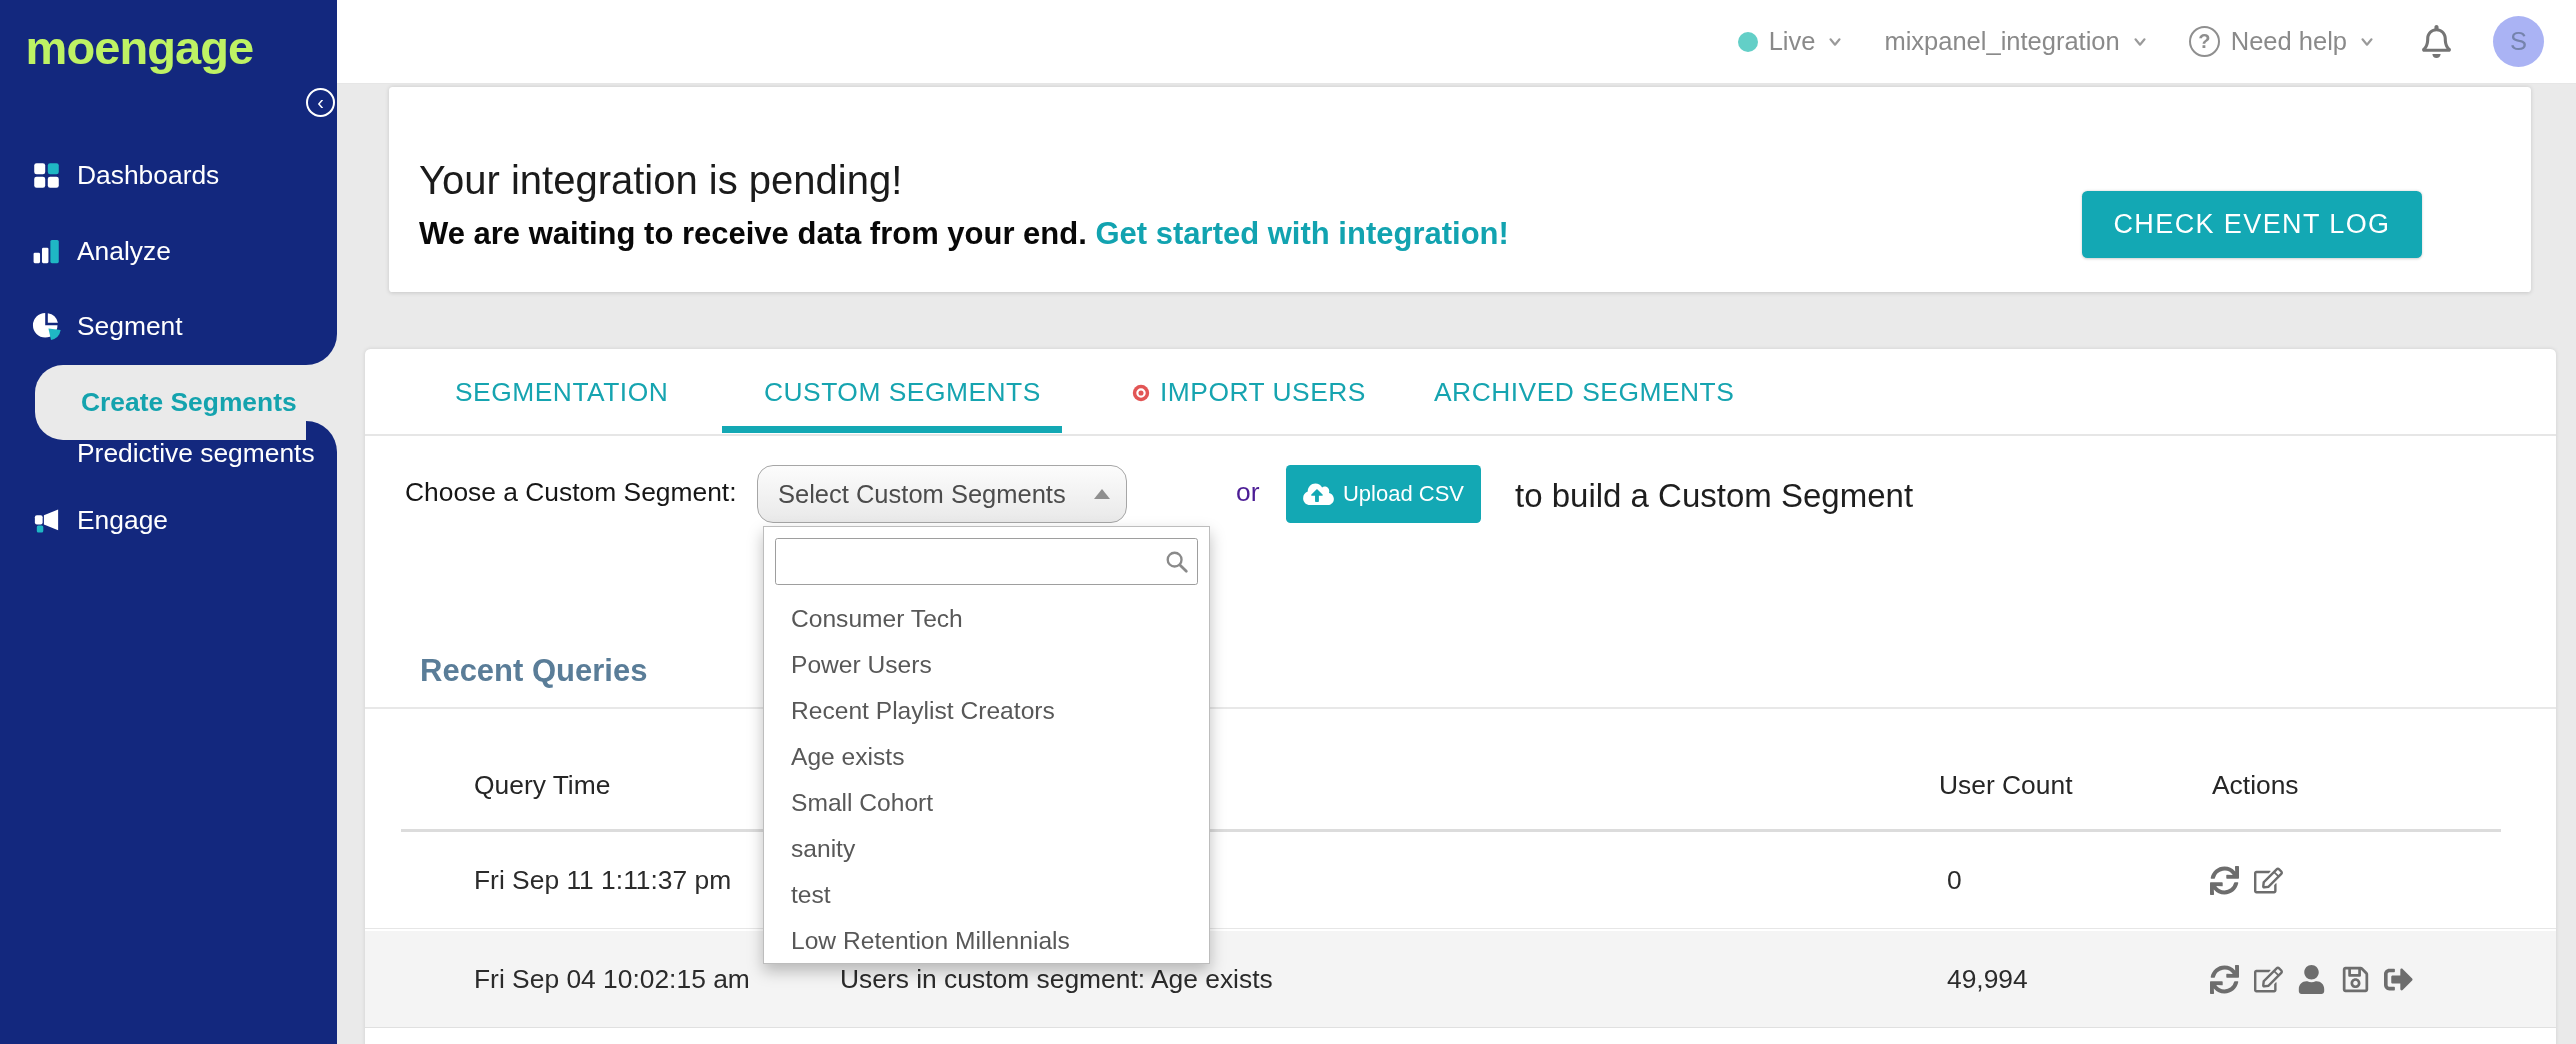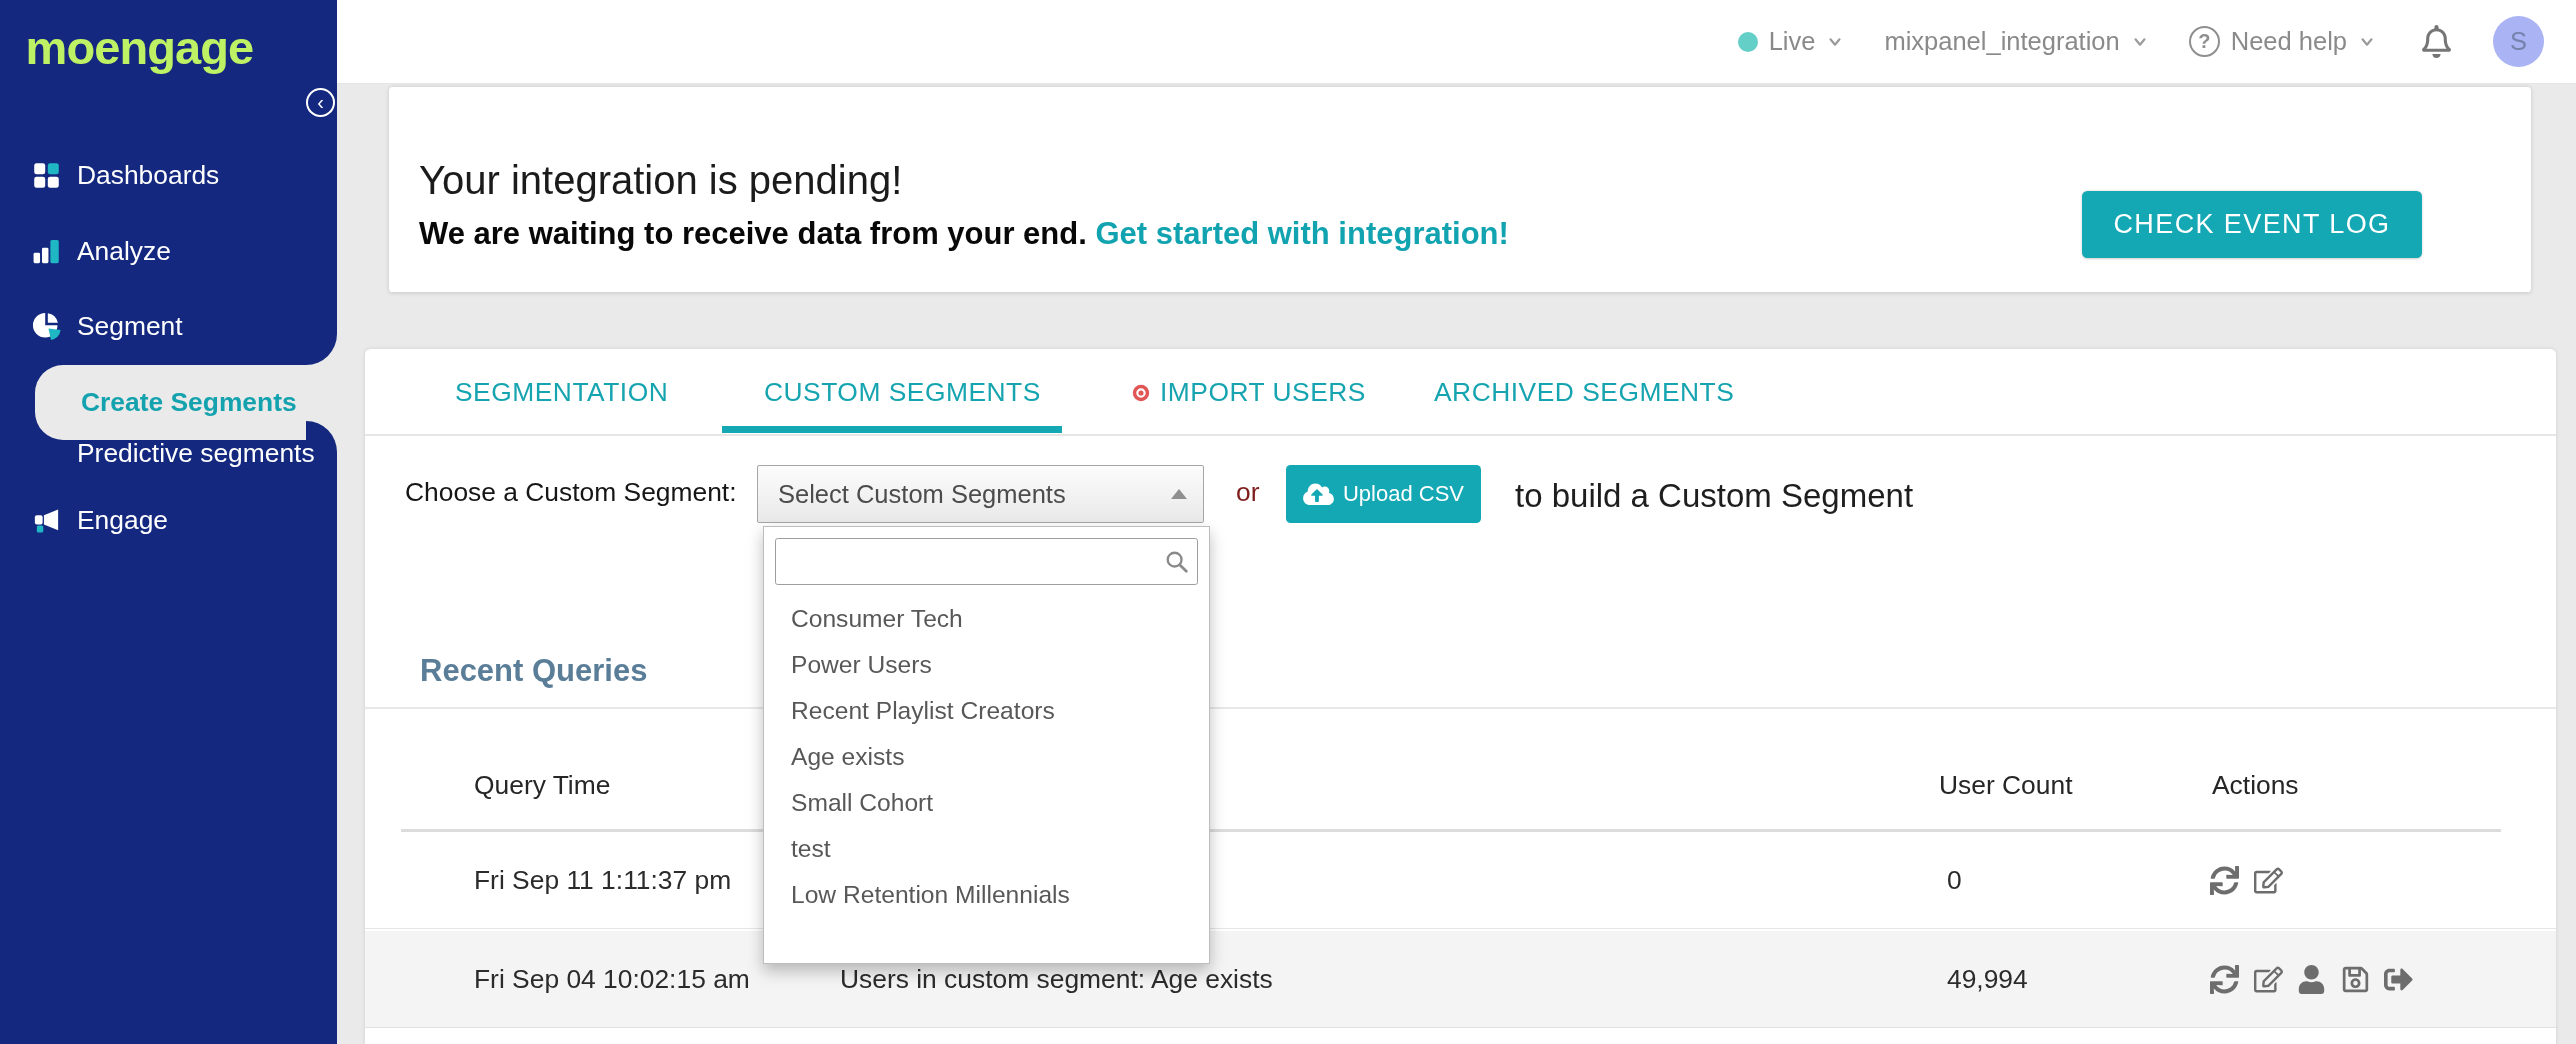--- a/index.html
+++ b/index.html
@@ -61,8 +61,8 @@
   .imp-dot { width:20px; height:20px; }
 
   .choose-label { position:absolute; left:40px; top:128px; font-size:26.4px; color:#161616; }
-  .segment-select { position:absolute; left:392px; top:116px; width:447px; height:58px; border:1.8px solid #a6a6a6;
-            border-radius:2px; background:linear-gradient(#fcfcfc,#e9e9e9); cursor:pointer;
+  .segment-select { position:absolute; left:392px; top:116px; width:370px; height:58px; border:1.8px solid #a6a6a6;
+            border-radius:16px; background:linear-gradient(#fcfcfc,#e9e9e9); cursor:pointer;
             display:flex; align-items:center;text-align:center; }
   .segment-select .sel-text { margin-left:20px; font-size:25.5px; color:#4c4c4c; }
   .tri-up { position:absolute; right:16.4px; width:0; height:0; border-left:8.2px solid transparent;

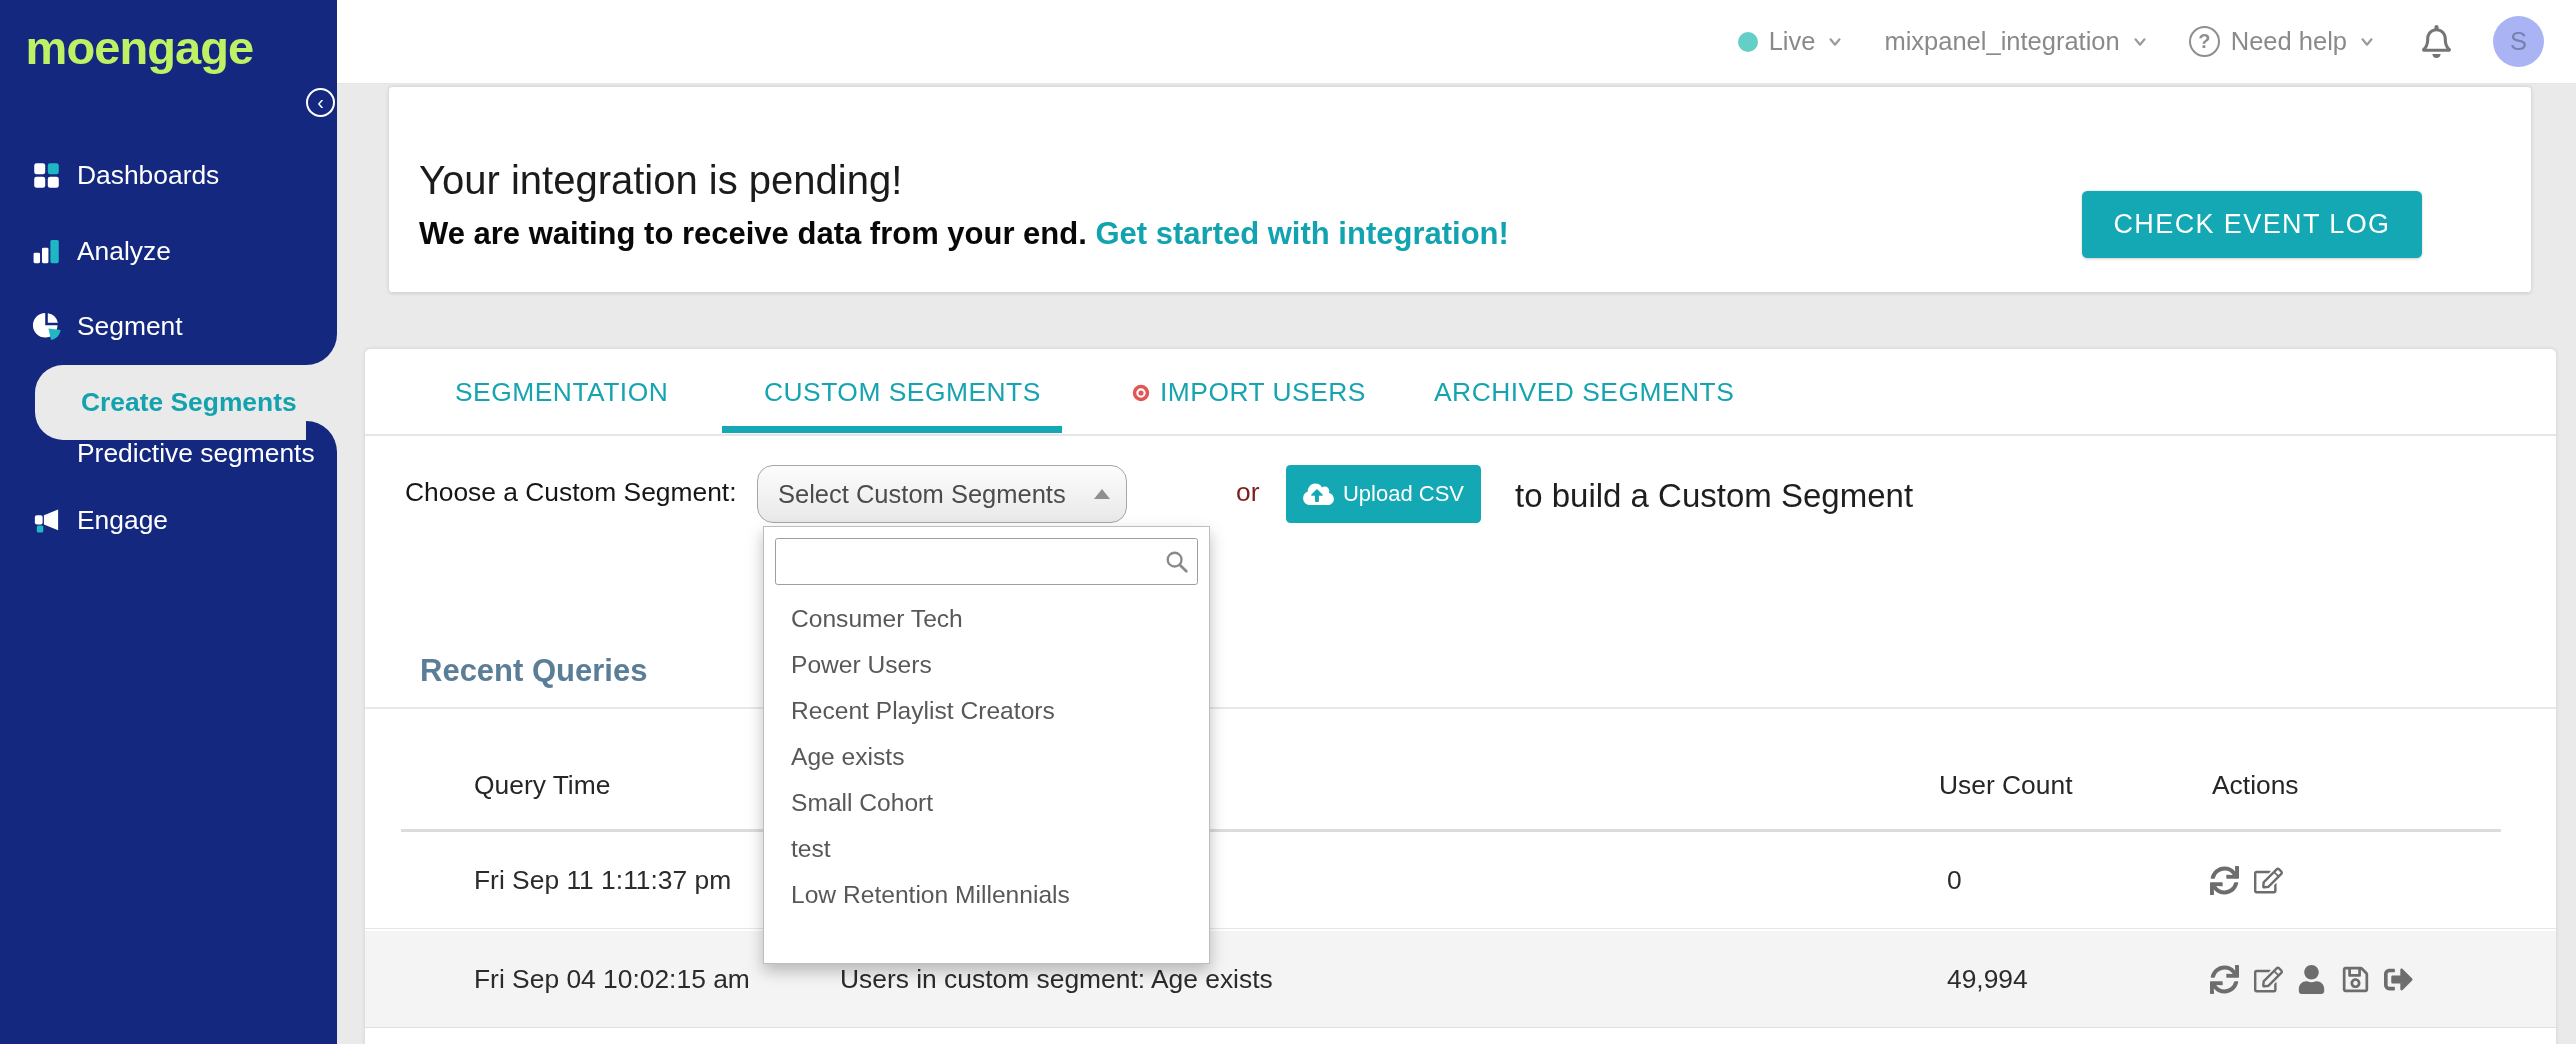--- a/index.html
+++ b/index.html
@@ -67,7 +67,7 @@
   .segment-select .sel-text { margin-left:20px; font-size:25.5px; color:#4c4c4c; }
   .tri-up { position:absolute; right:16.4px; width:0; height:0; border-left:8.2px solid transparent;
             border-right:8.2px solid transparent; border-bottom:10px solid #8f8f8f; }
-  .or-label { position:absolute; left:871px; top:128px; font-size:26.4px; color:#7f1d1d; }
+  .or-label { position:absolute; left:871px; top:128px; font-size:26.4px; color:#4c1d95; }
   .upload-btn { position:absolute; left:921px; top:116px; width:195px; height:58px; background:#13a8b4;
                 border:none; border-radius:4.6px; color:#fff; font-size:22px; font-family:inherit; cursor:pointer;
                 display:flex; align-items:center; justify-content:center; gap:9px; }

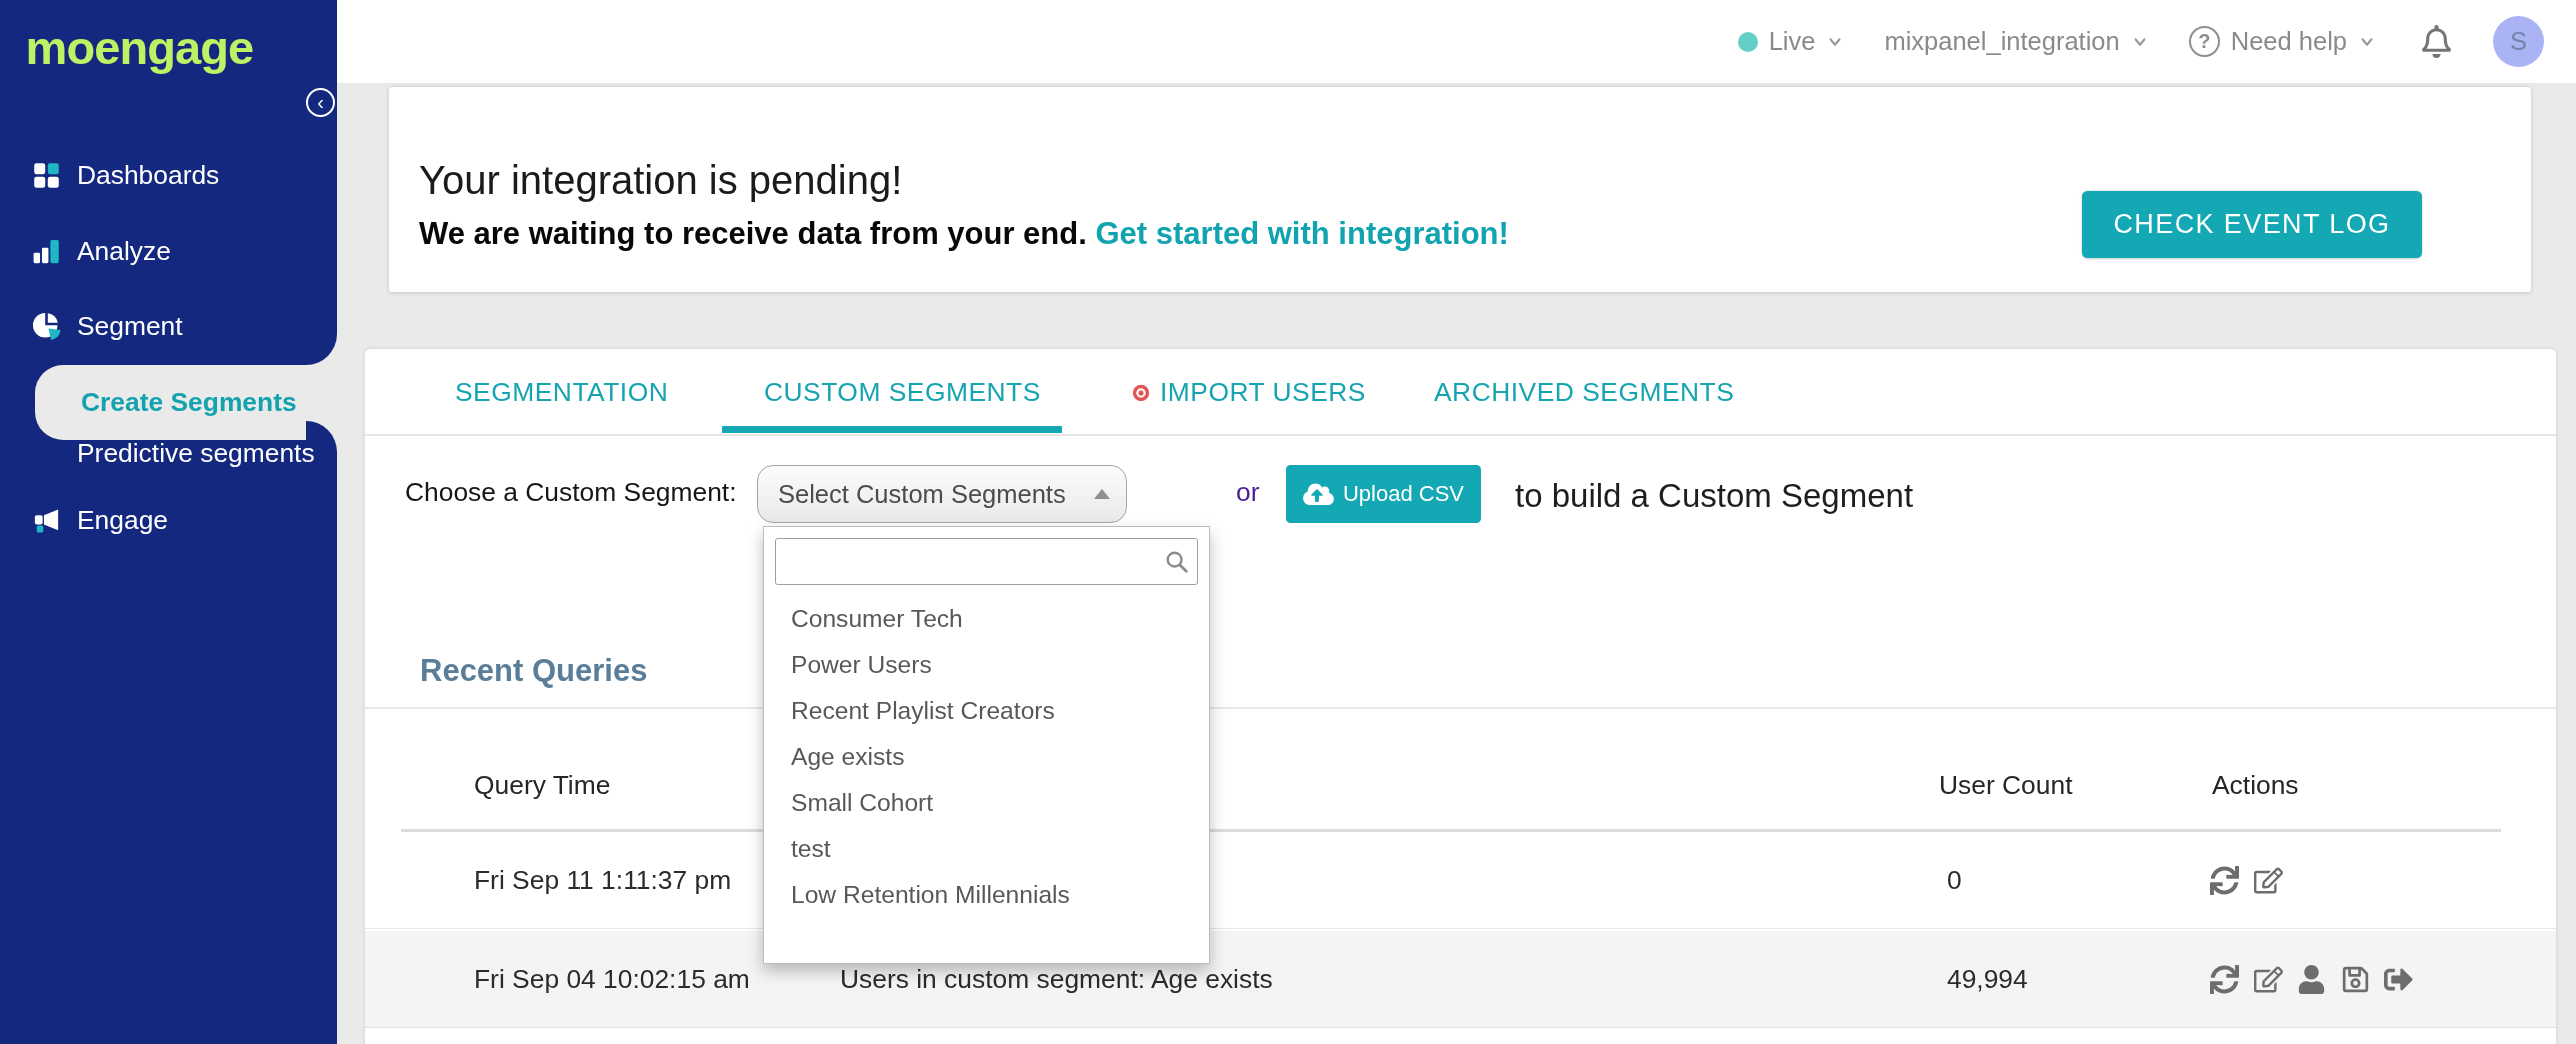--- a/index.html
+++ b/index.html
@@ -190,6 +190,7 @@
         <div class="dd-item">Recent Playlist Creators</div>
         <div class="dd-item">Age exists</div>
         <div class="dd-item">Small Cohort</div>
+        <div class="dd-item">sanity</div>
         <div class="dd-item">test</div>
         <div class="dd-item">Low Retention Millennials</div>
       </div>

